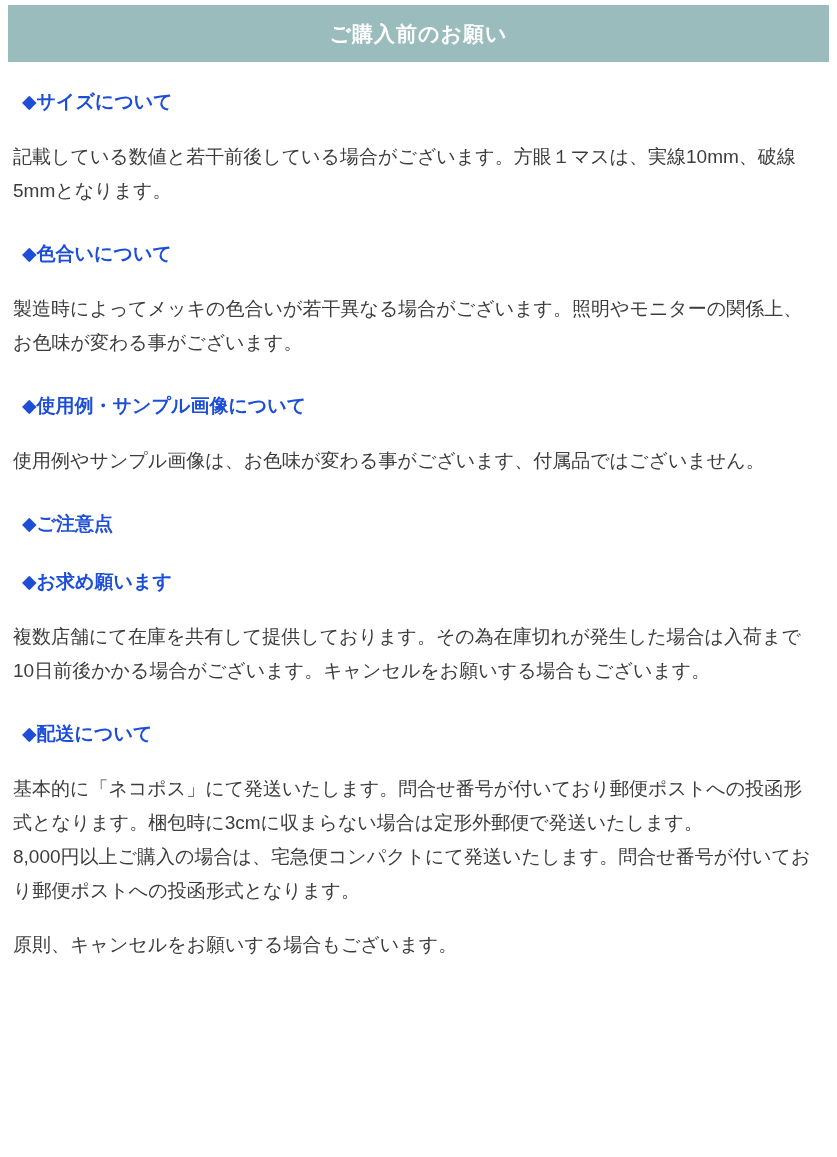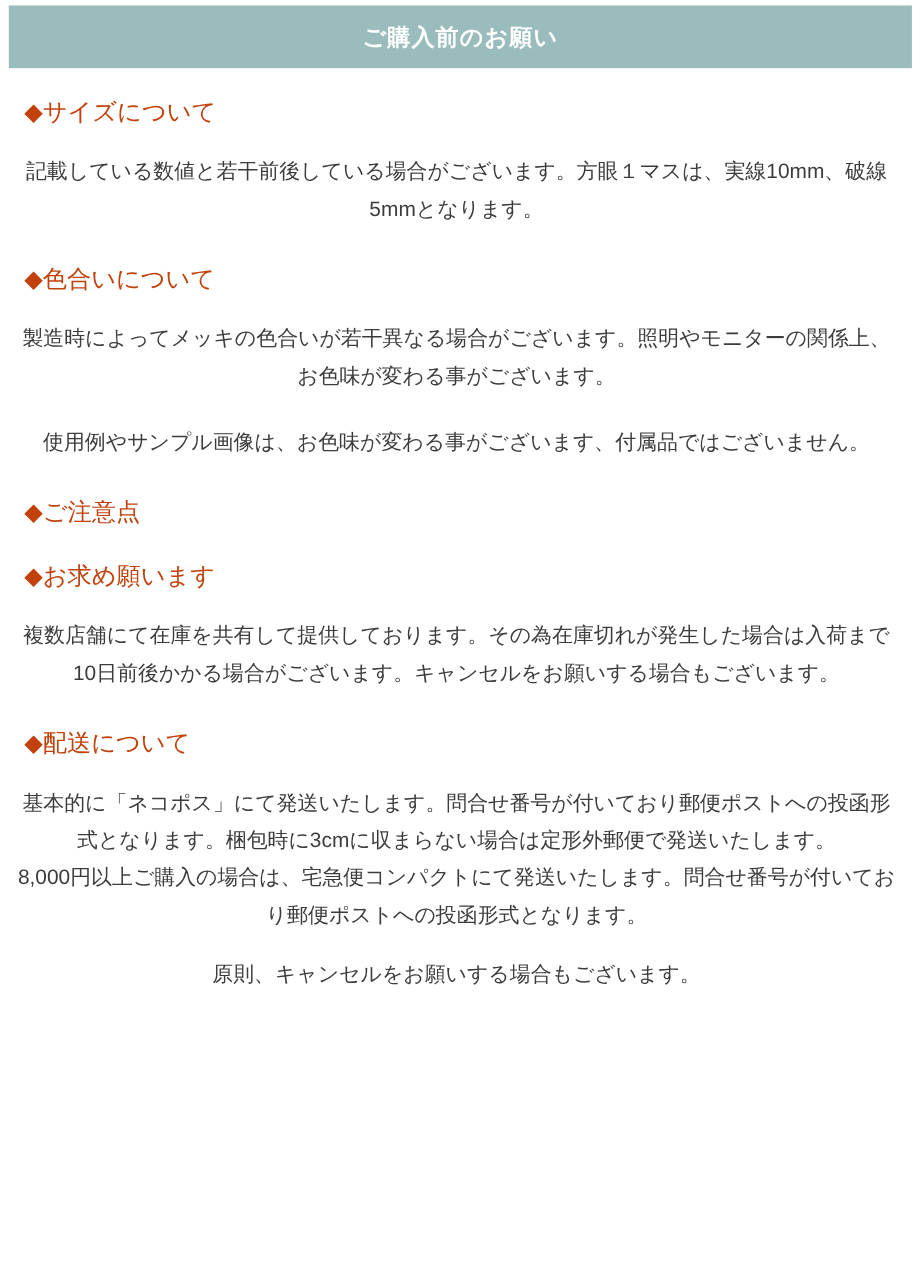--- a/index.html
+++ b/index.html
@@ -36,10 +36,10 @@
   .sec-heading {
     margin: 34px 0 0 0;
     padding-left: 9px;
-    font-size: 22px;
+    font-size: 19px;
     line-height: 24px;
-    font-weight: normal;
-    color: #c2410c;
+    font-weight: bold;
+    color: #1d4ed8;
   }
   .sec-heading.first {
     margin-top: 28px;

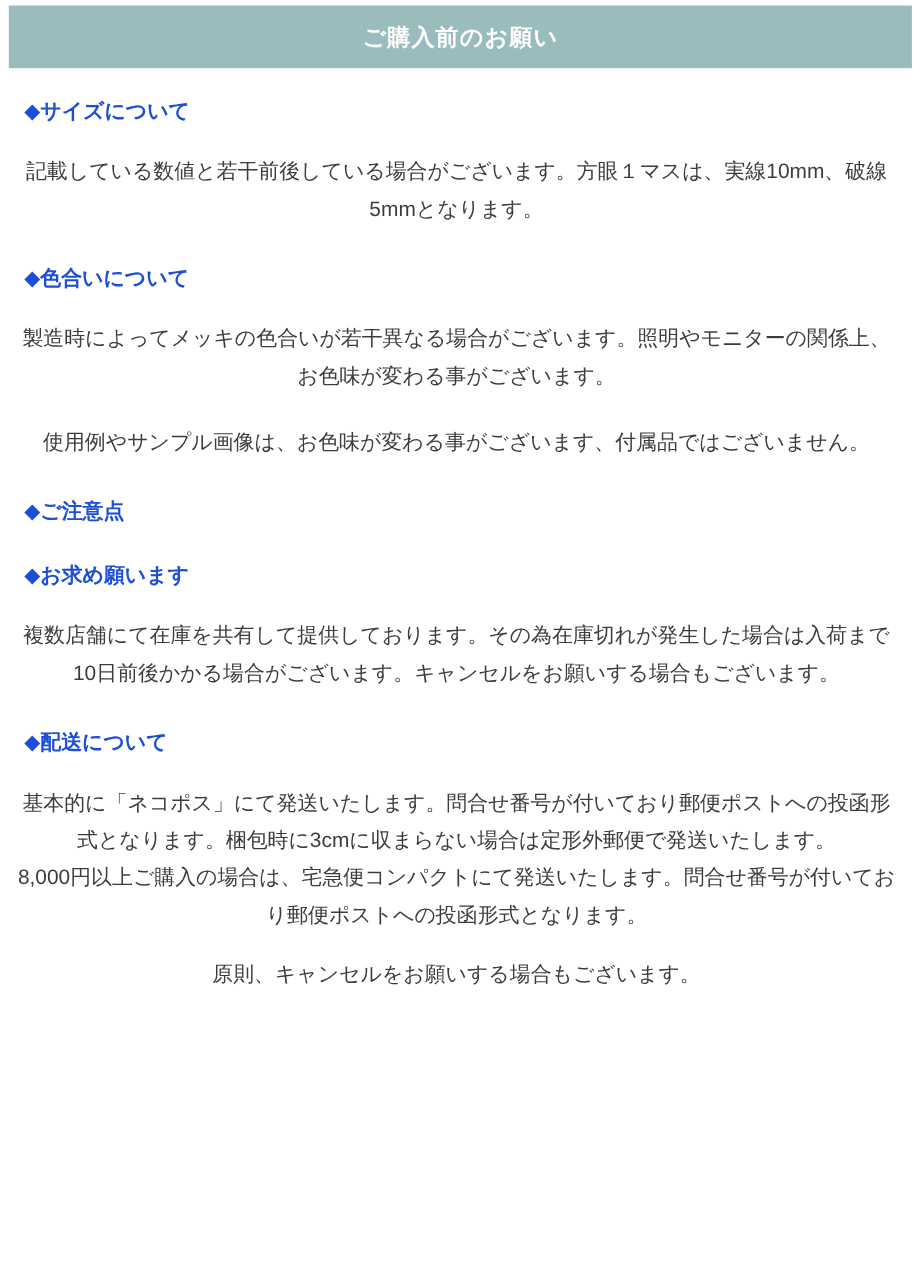--- a/index.html
+++ b/index.html
@@ -52,7 +52,6 @@
   }
   .seg {
     display: block;
-    text-align: center;
   }
   .closing {
     margin-top: 20px;

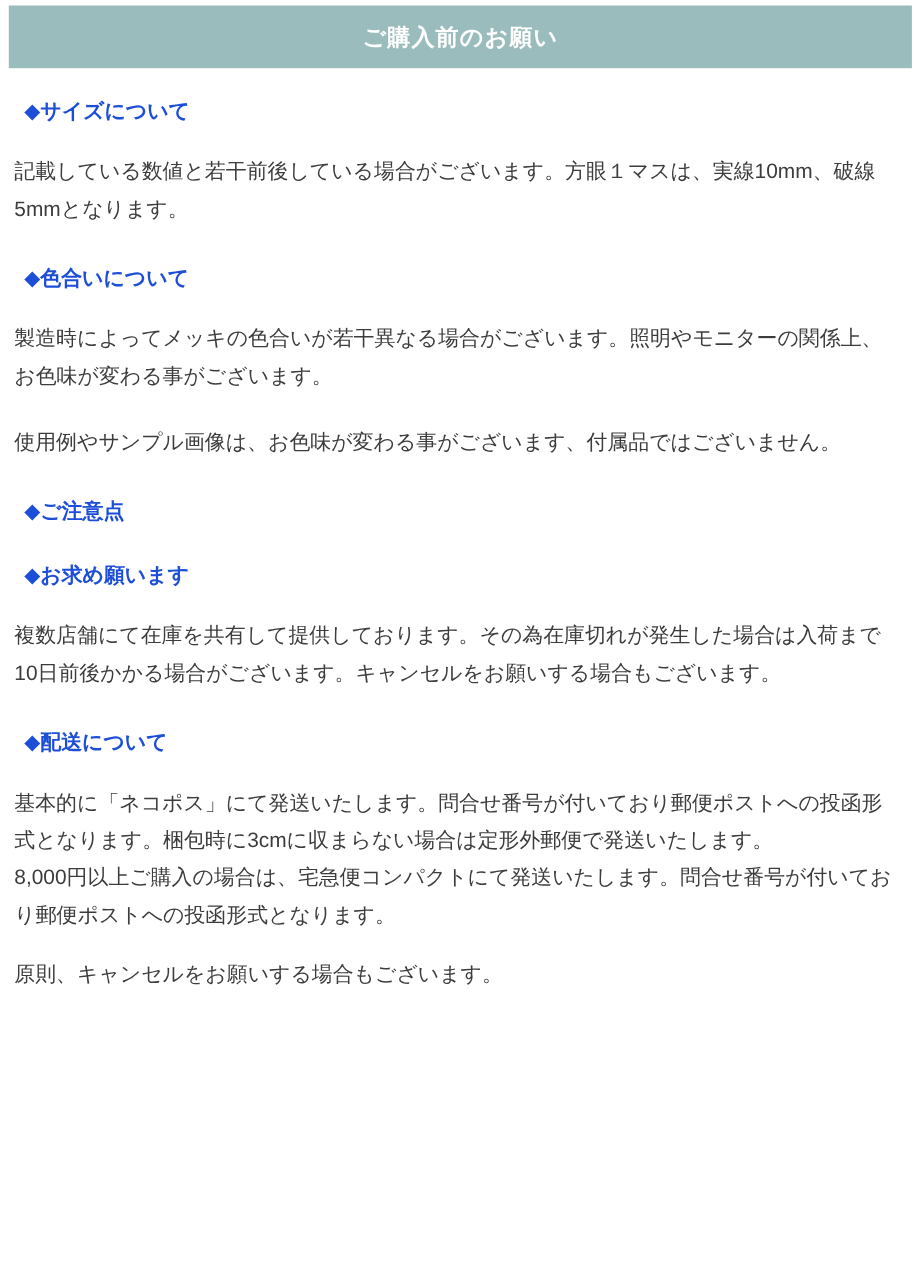--- a/index.html
+++ b/index.html
@@ -83,6 +83,7 @@
     </section>
 
     <section>
+      <h2 class="sec-heading">◆使用例・サンプル画像について</h2>
       <p class="sec-body">
         <span class="seg">使用例やサンプル画像は、お色味が変わる事がございます、付属品ではございません。</span>
       </p>

